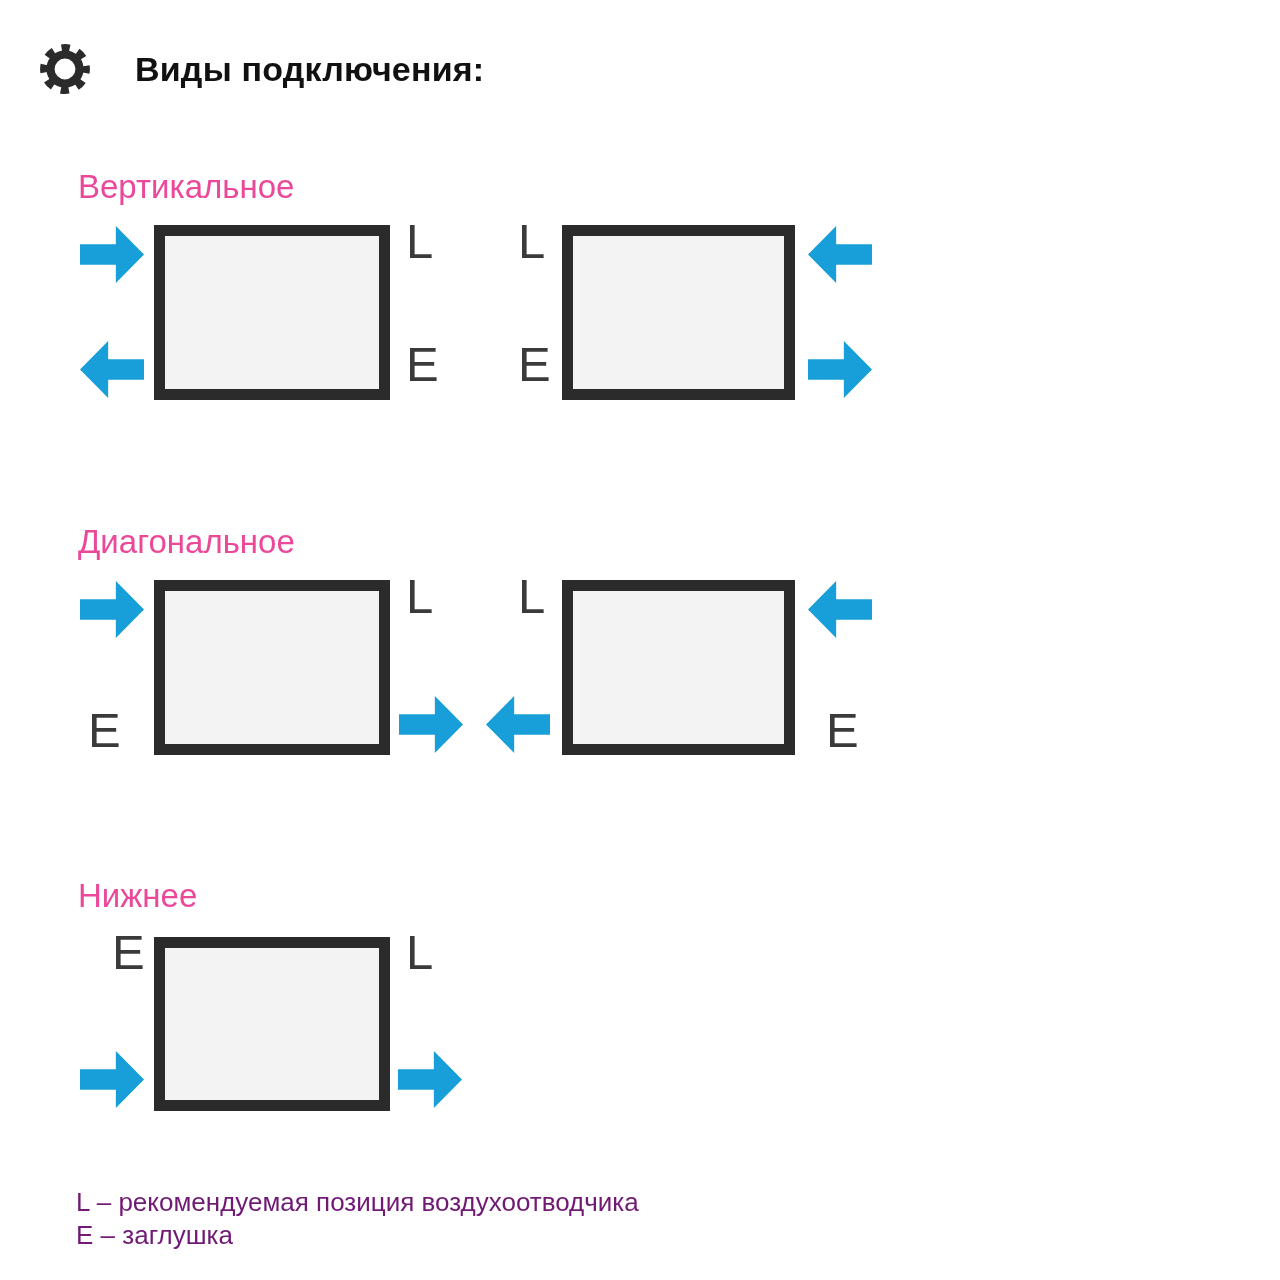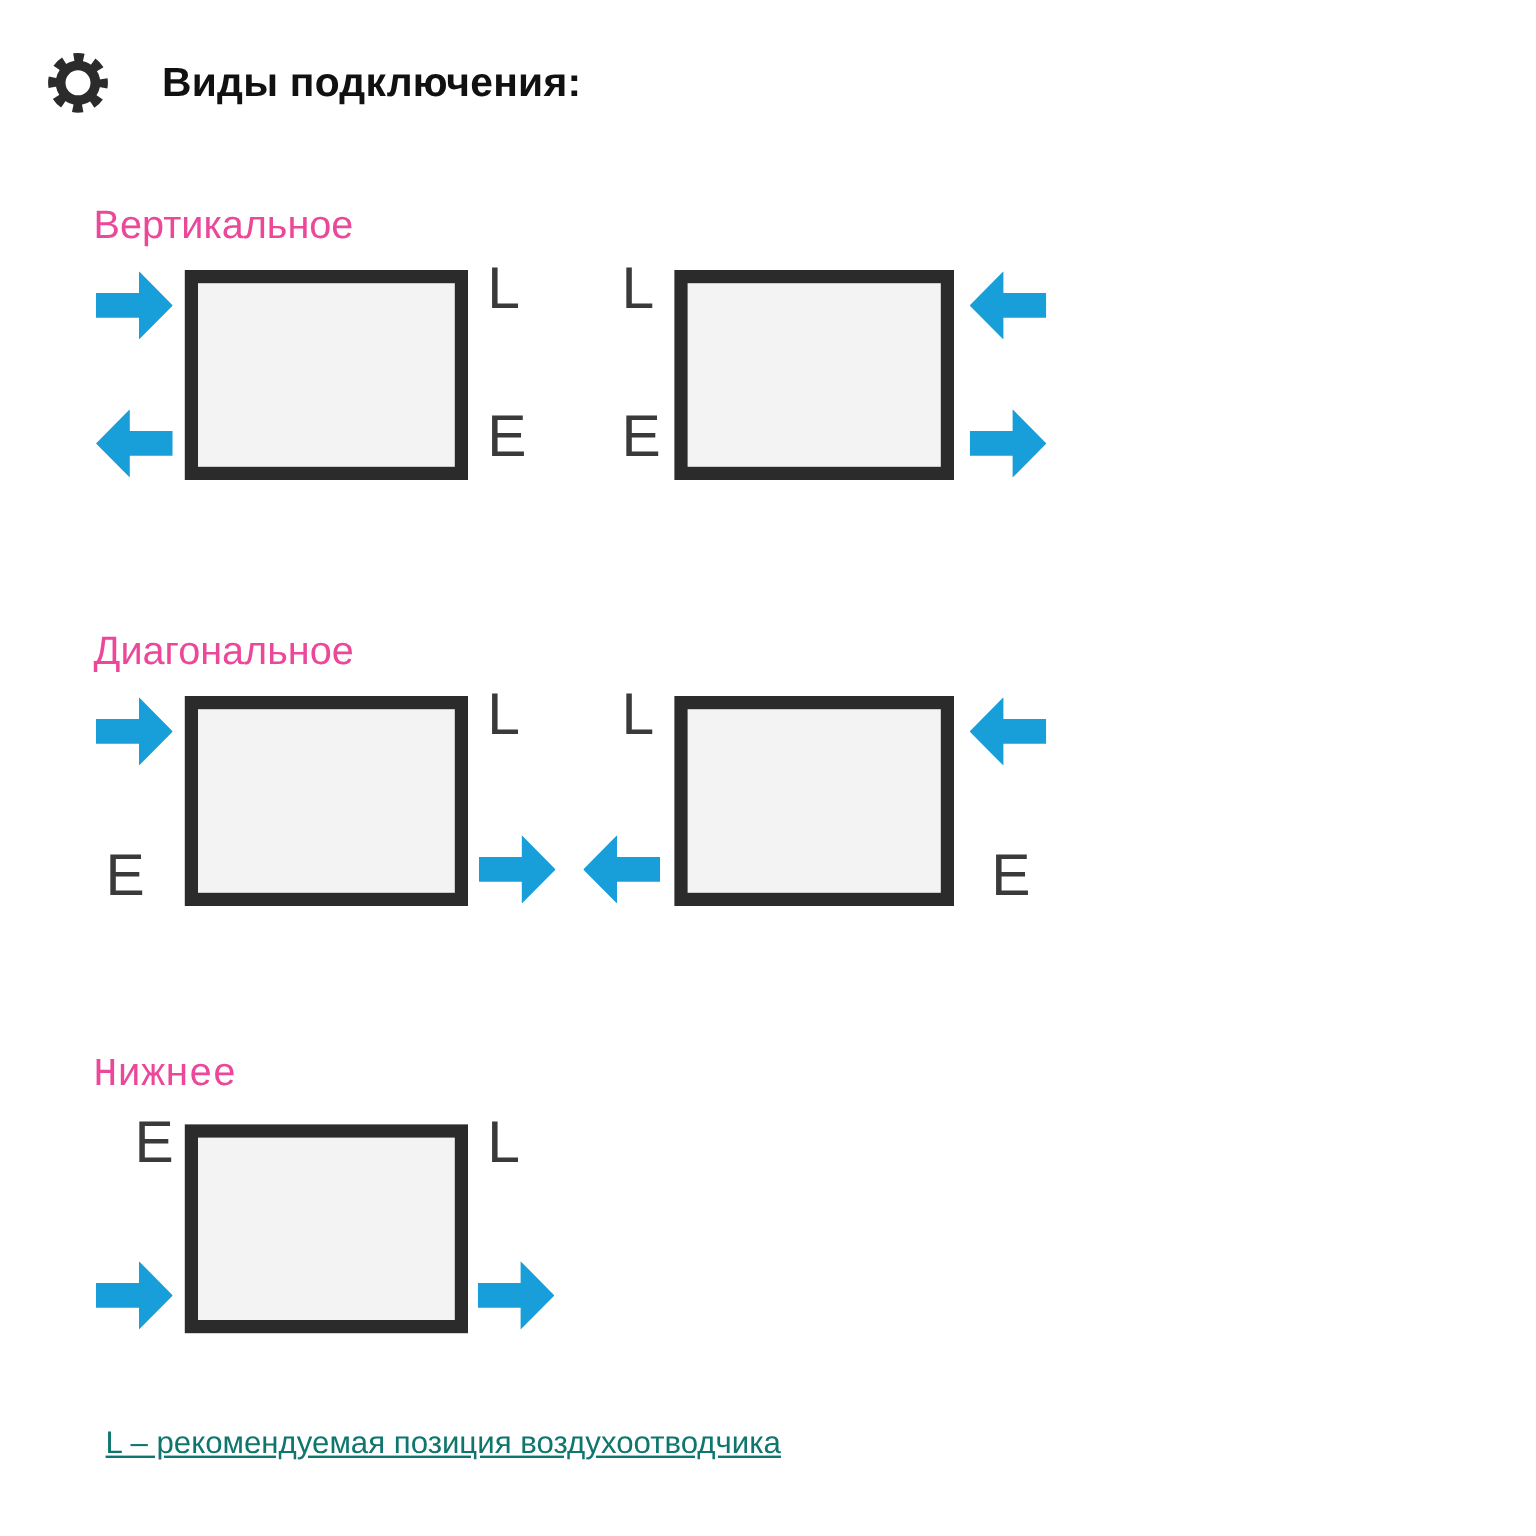--- a/index.html
+++ b/index.html
@@ -111,7 +111,7 @@
   <div class="arrow left" style="left:808px; top:581px;"></div>
   <div class="port-label" style="left:826px; top:706px;">E</div>
 
-  <div class="section-title" style="top:877px;font-family:Liberation Mono, monospace;">Нижнее</div>
+  <div class="section-title" style="top:877px;">Нижнее</div>
 
   <div class="port-label" style="left:112px; top:928px;">E</div>
   <div class="radiator abs" style="left:154px; top:937px; height:174px;"></div>

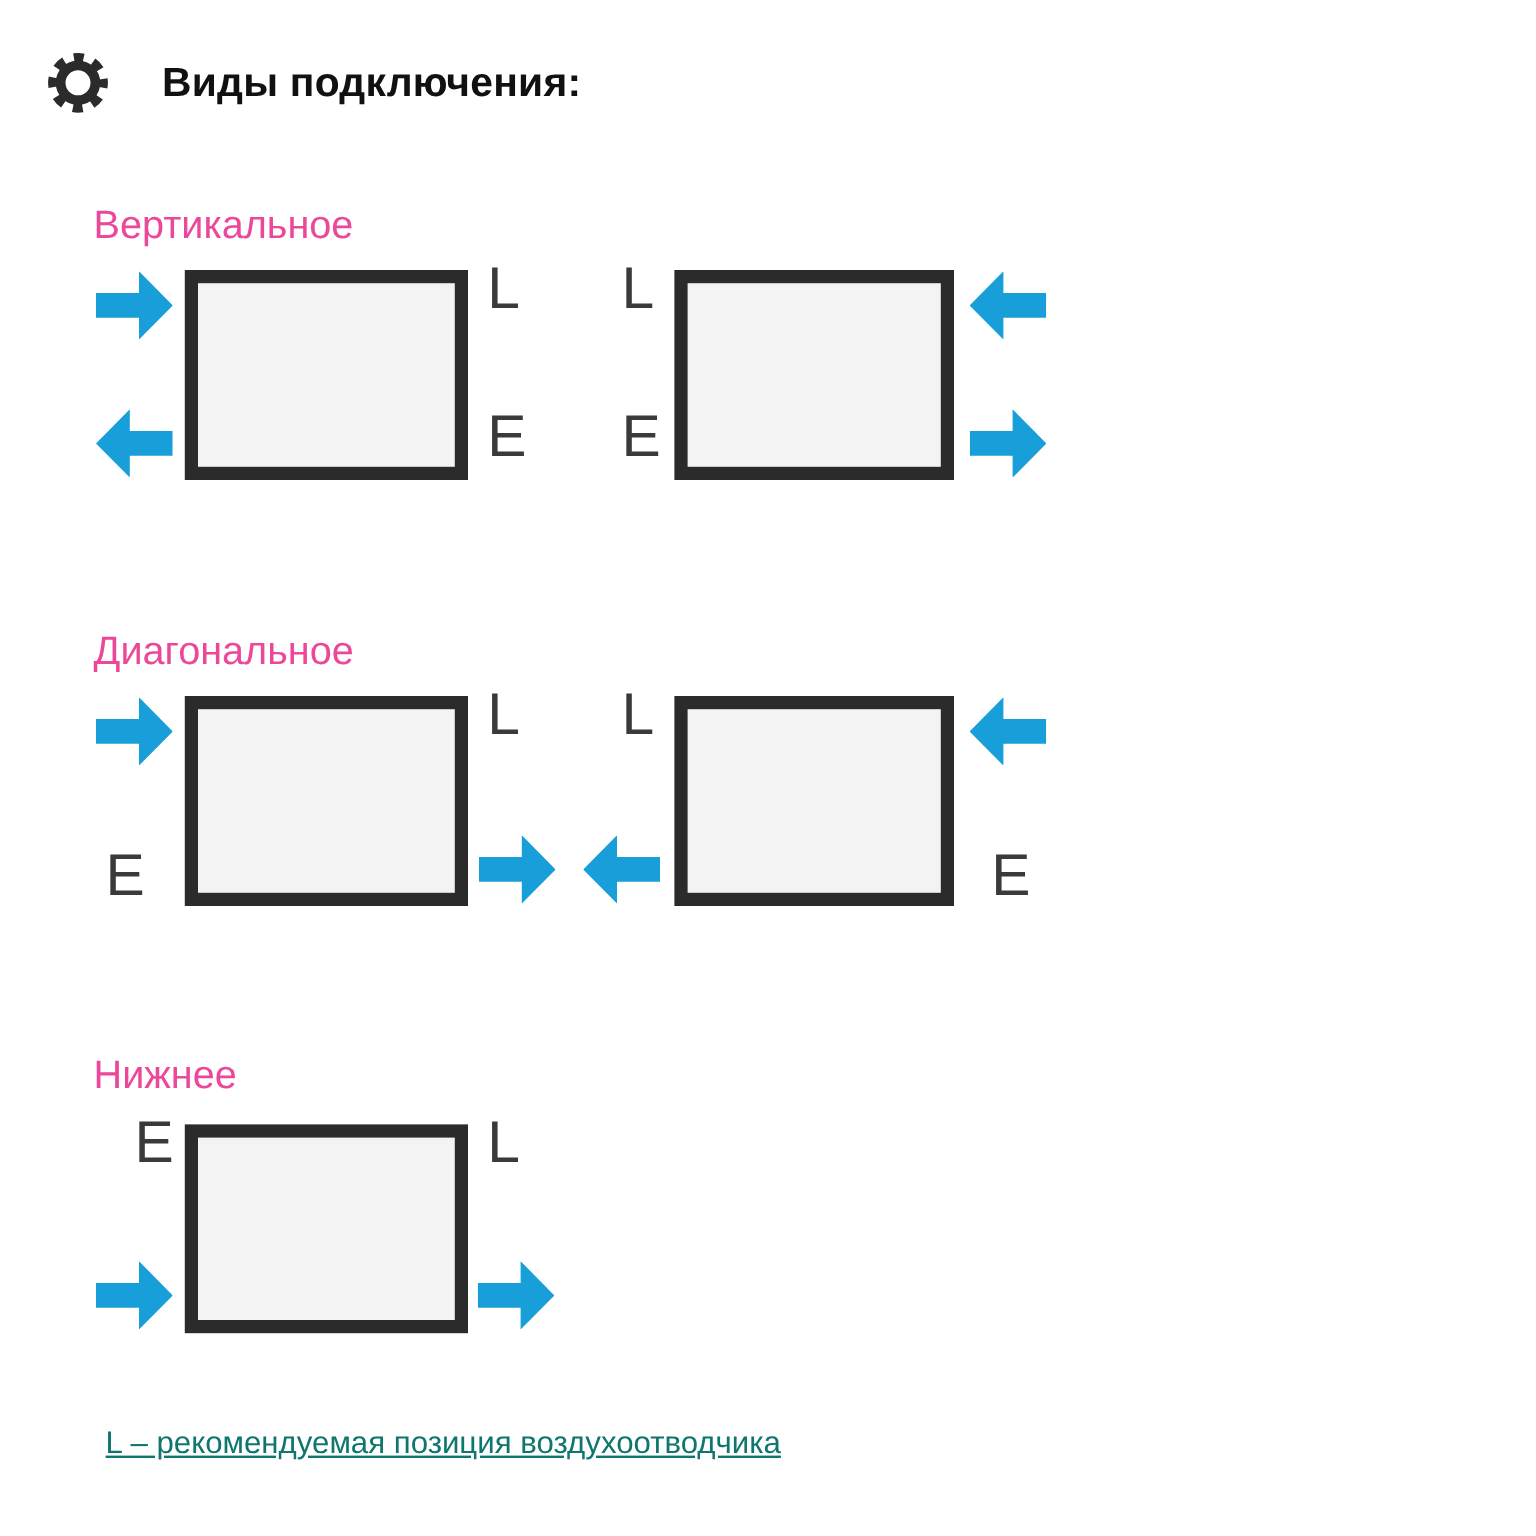--- a/index.html
+++ b/index.html
@@ -63,11 +63,10 @@
   
   .legend {
     position: absolute;
-    left: 88px; top: 1186px;
+    left: 76px; top: 1186px;
     font-size: 26px;
     line-height: 33px;
-    color: #0f766e;
-    text-decoration: underline;
+    color: #701a75;
   }
 </style>
 </head>

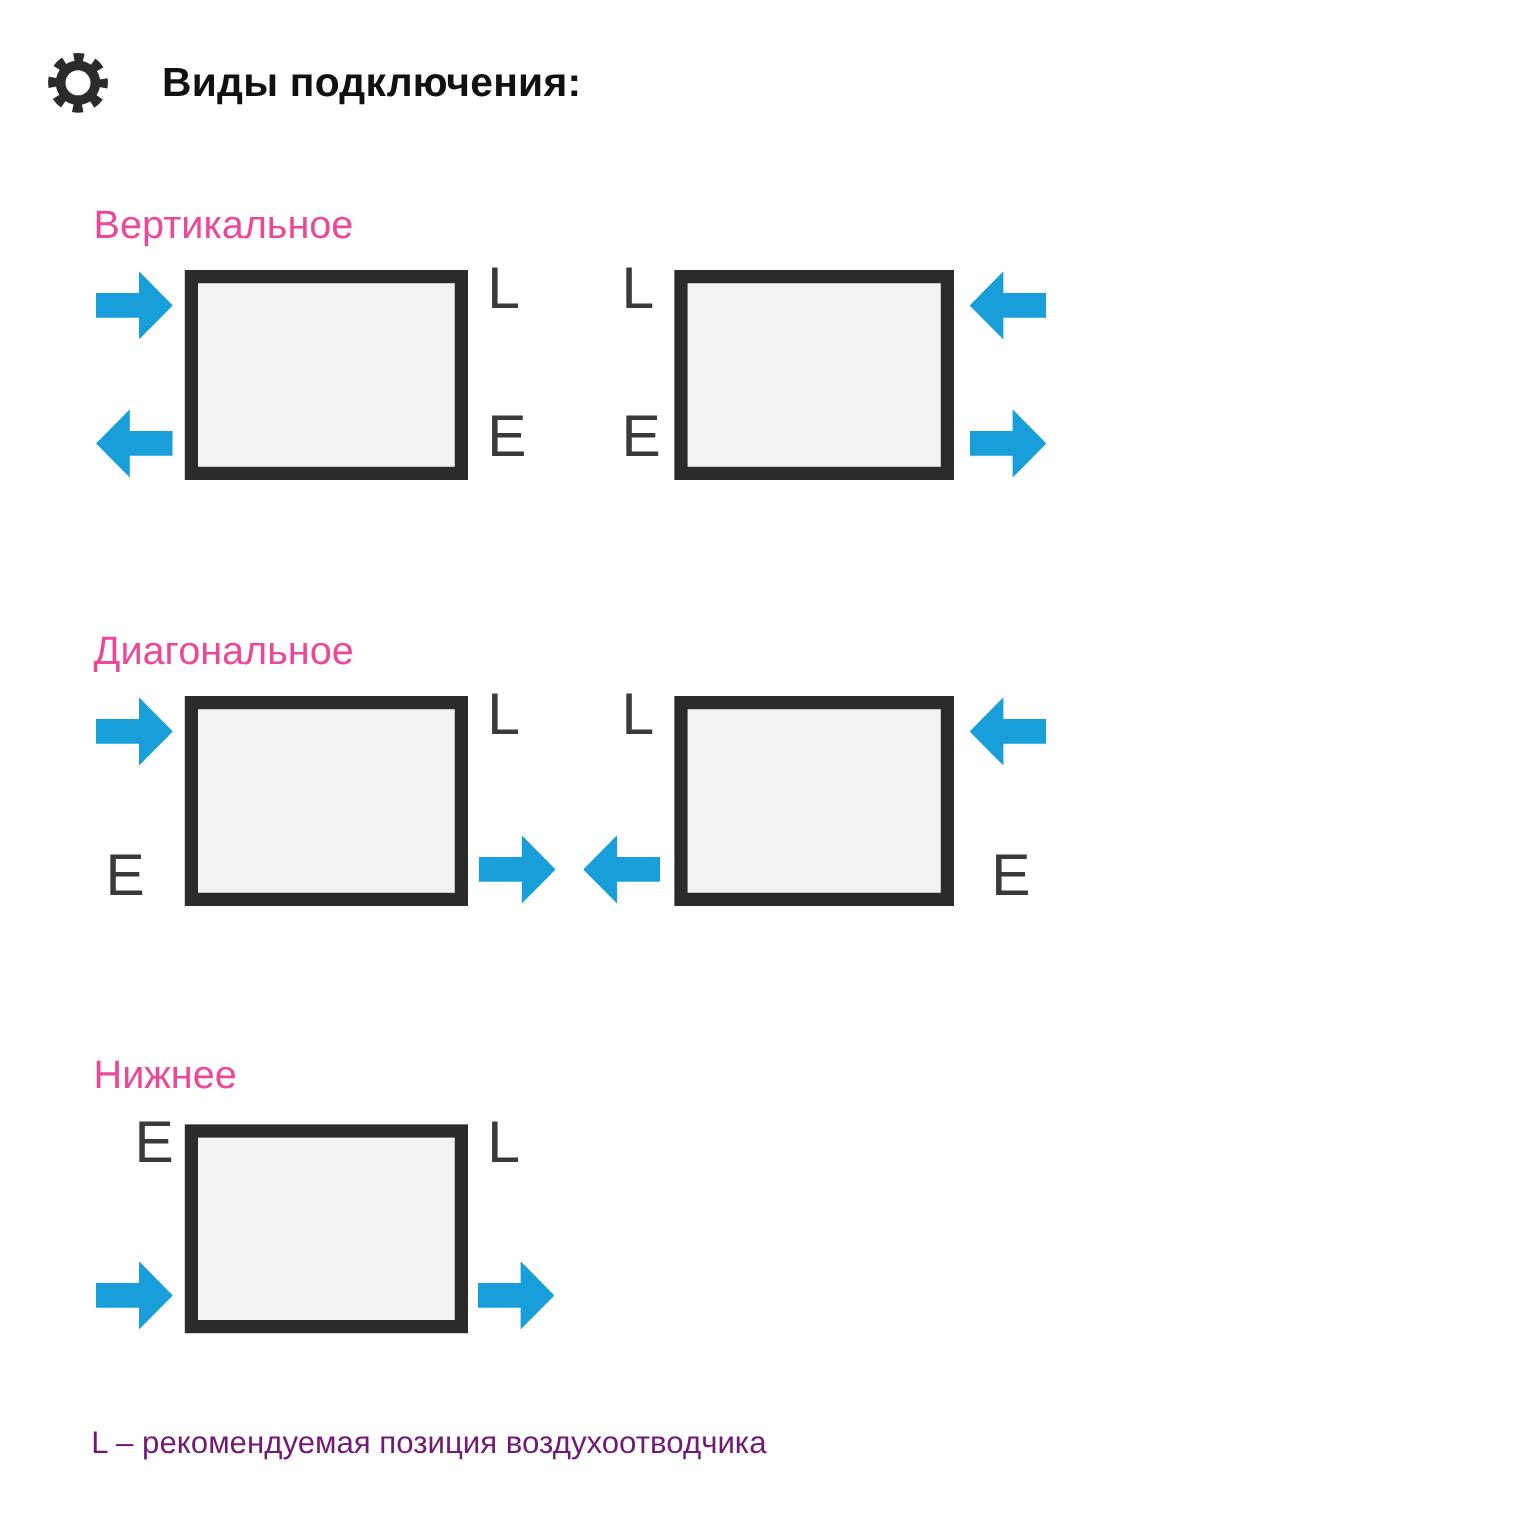--- a/index.html
+++ b/index.html
@@ -120,6 +120,7 @@
 
   <div class="legend">
     <div>L – рекомендуемая позиция воздухоотводчика</div>
+    <div>E – заглушка</div>
   </div>
 
 </div>

